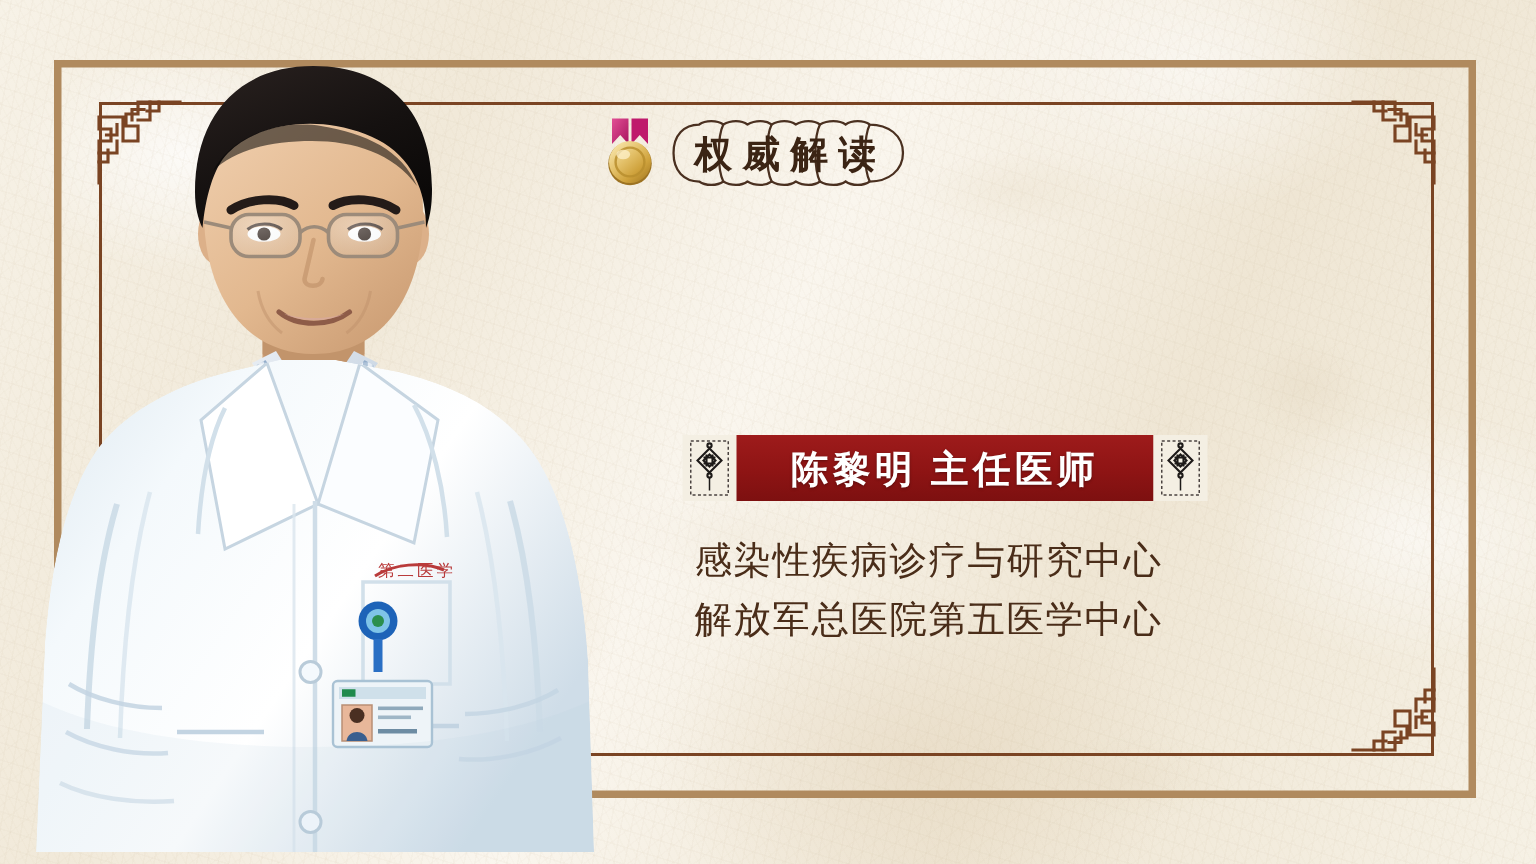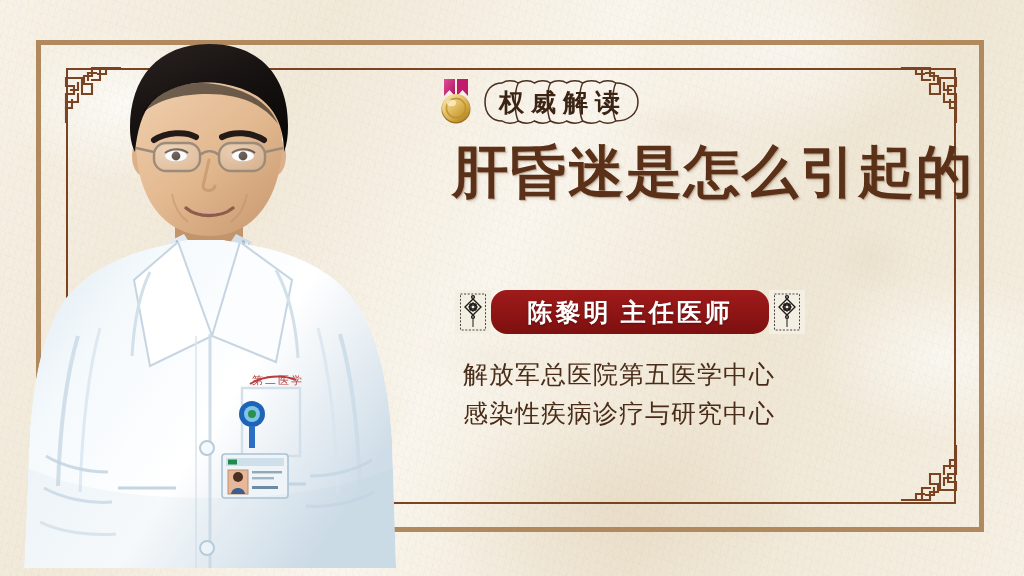--- a/index.html
+++ b/index.html
@@ -59,7 +59,7 @@
   #doctor svg{display:block;width:420px;height:532px;}
 
   
-  #badge-row{position:absolute;left:436px;top:76px;height:52px;display:flex;align-items:center;}
+  #badge-row{position:absolute;left:400px;top:76px;height:52px;display:flex;align-items:center;}
   #medal{width:40px;height:48px;flex:0 0 auto;}
   #medal svg{display:block;width:40px;height:48px;}
   #authority-bubble{

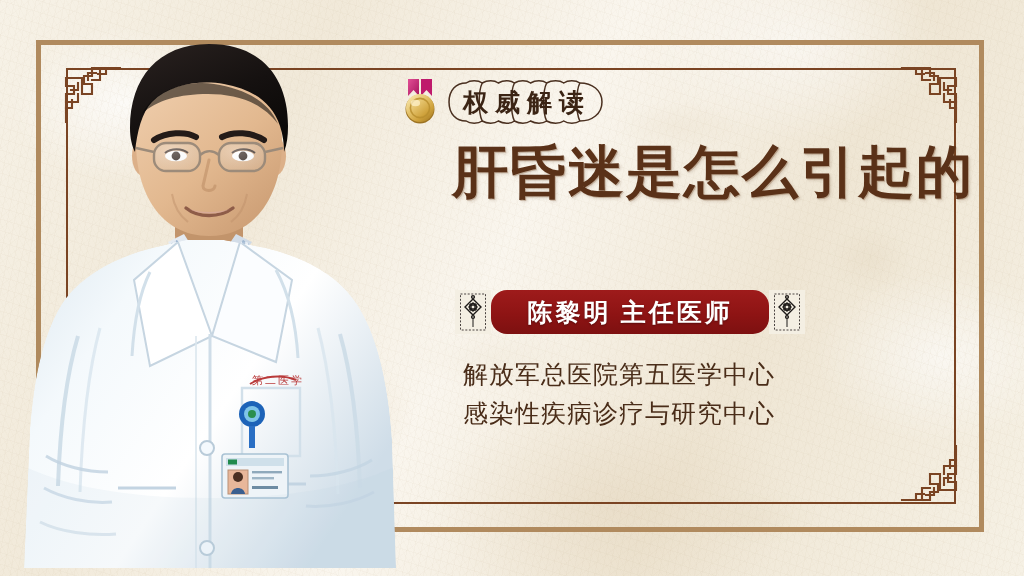--- a/index.html
+++ b/index.html
@@ -354,7 +354,6 @@
     </div>
   </div>
 
-  <div id="main-title">肝昏迷是怎么引起的</div>
 
   <div id="name-banner">
     <div class="knot">

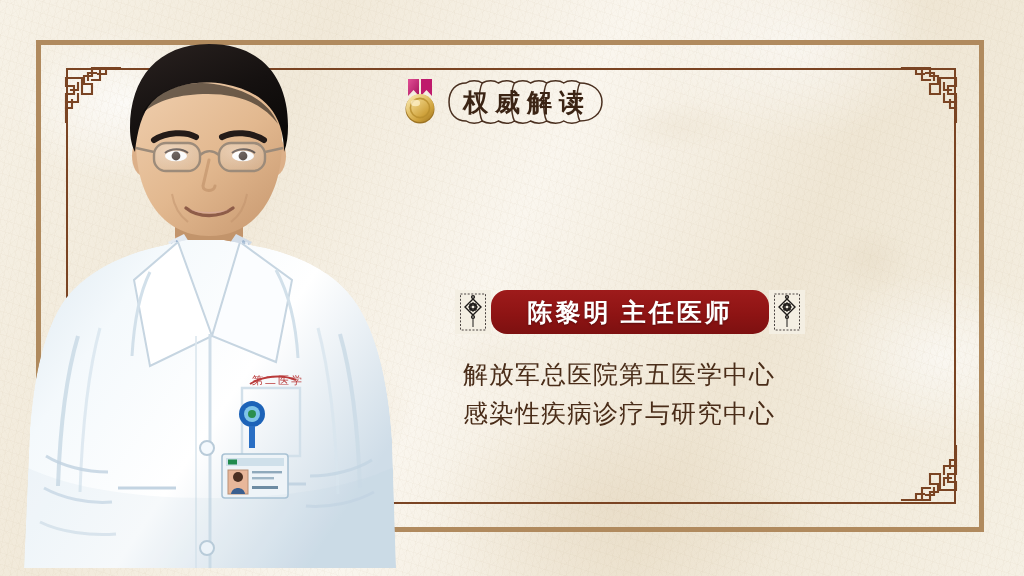--- a/index.html
+++ b/index.html
@@ -91,7 +91,7 @@
   .knot svg{display:block;width:30px;height:40px;}
   #banner-bar{
     flex:1 1 auto;background:linear-gradient(180deg,#9e1b1b 0%,#8e1414 55%,#7d1010 100%);
-    display:flex;align-items:center;justify-content:center;border-radius:16px;
+    display:flex;align-items:center;justify-content:center;
   }
   #doctor-name{
     font-family:"Liberation Serif", serif;font-size:25px;font-weight:700;

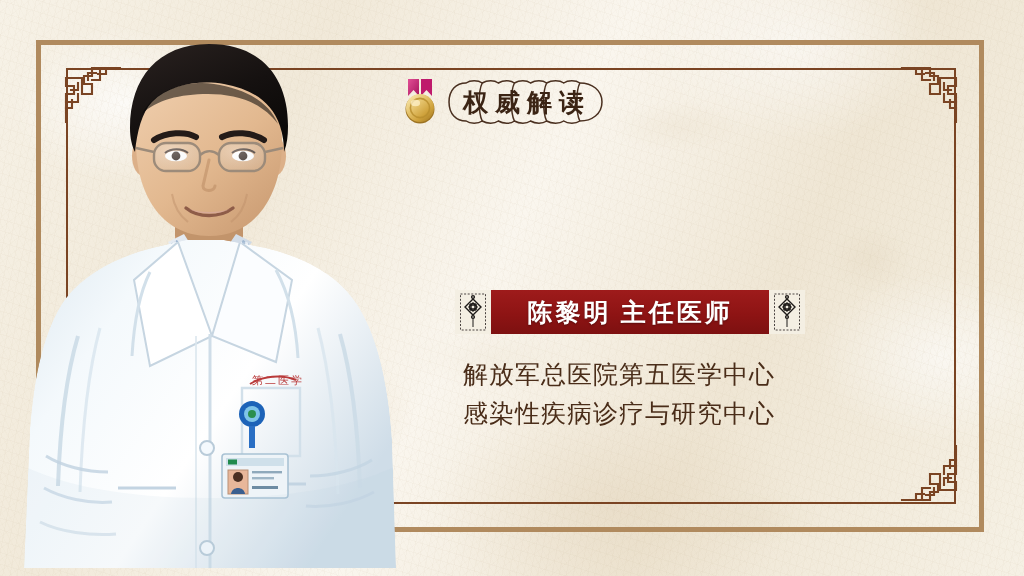--- a/index.html
+++ b/index.html
@@ -384,8 +384,8 @@
   </div>
 
   <div id="affiliation">
+    <div class="affil-line">感染性疾病诊疗与研究中心</div>
     <div class="affil-line">解放军总医院第五医学中心</div>
-    <div class="affil-line">感染性疾病诊疗与研究中心</div>
   </div>
 
 </div>

